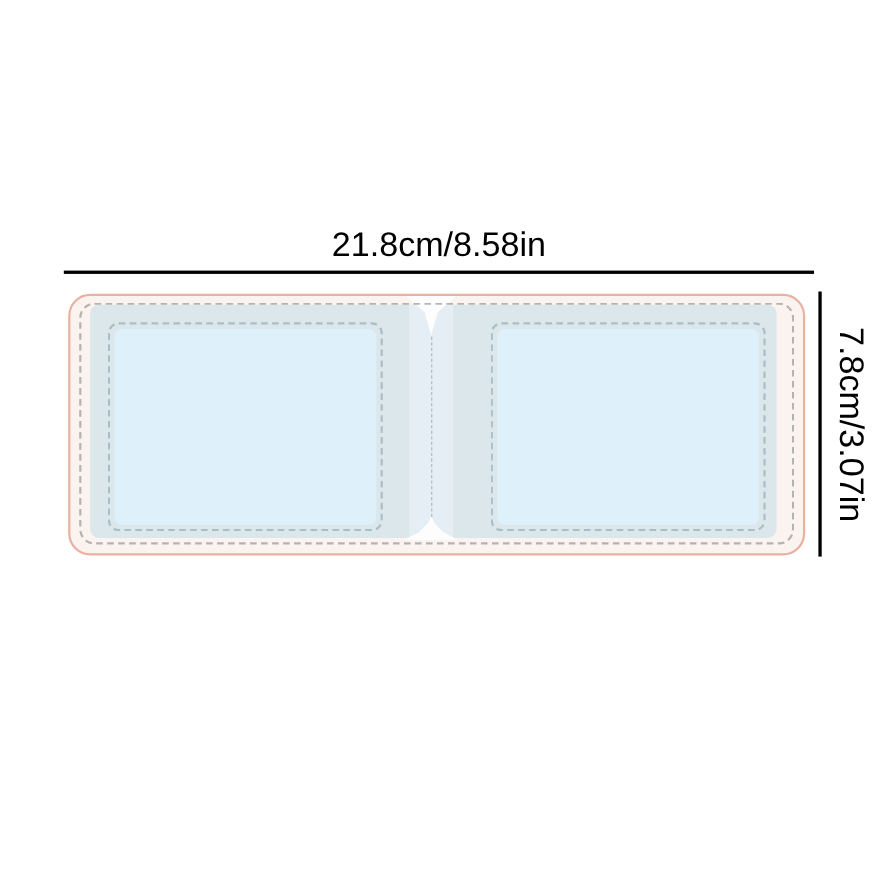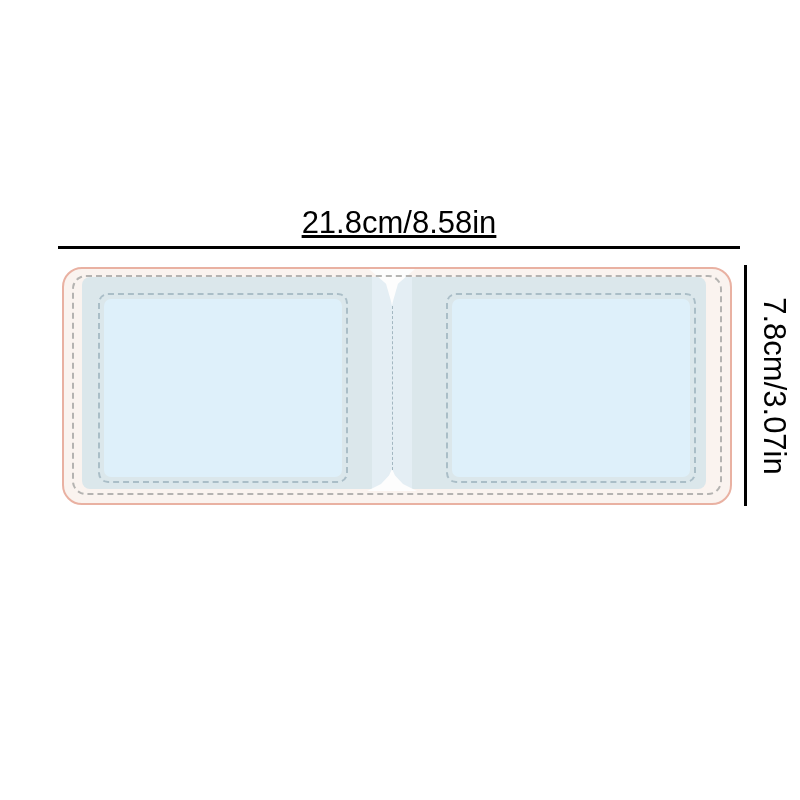--- a/index.html
+++ b/index.html
@@ -23,7 +23,7 @@
   }
   .width-label{
     position:absolute;left:58px;top:204px;width:682px;text-align:center;
-    font-size:31px;line-height:1.2;font-weight:400;white-space:nowrap;text-decoration:underline;
+    font-size:31px;line-height:1.2;font-weight:400;white-space:nowrap;
   }
   .width-line{
     position:absolute;left:58px;top:246px;width:682px;height:3px;background:var(--dimension-ink);

